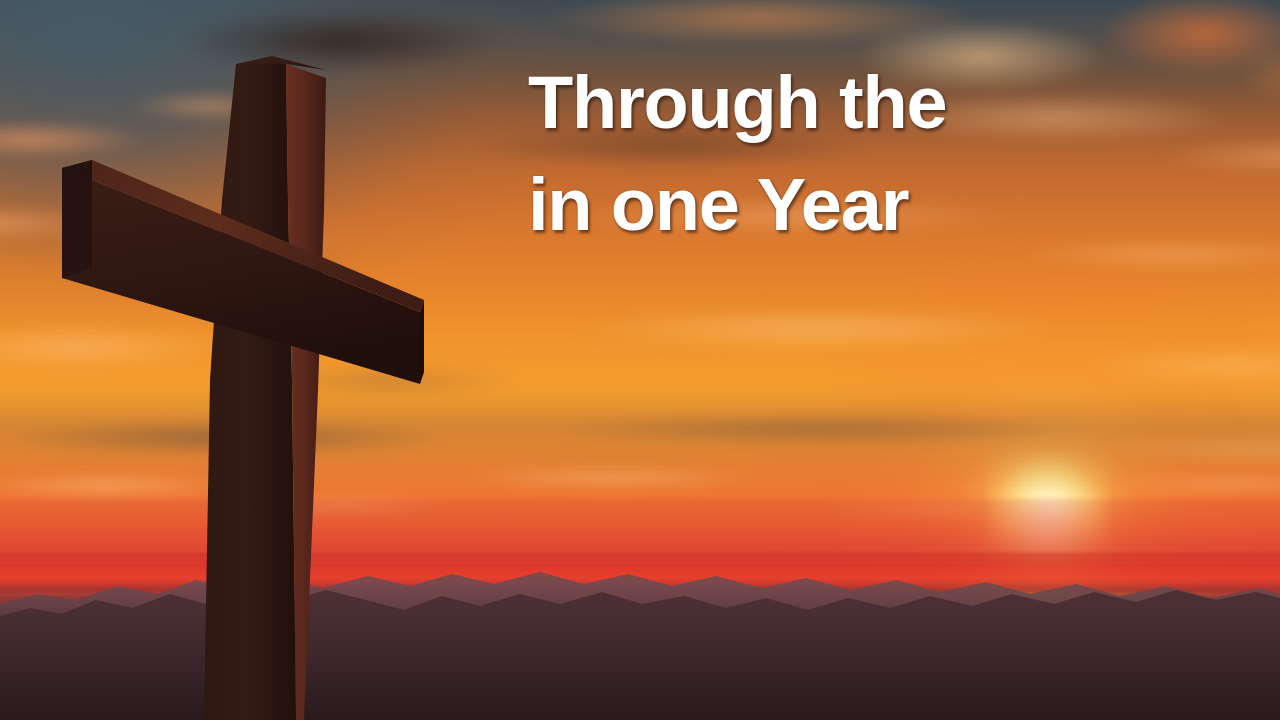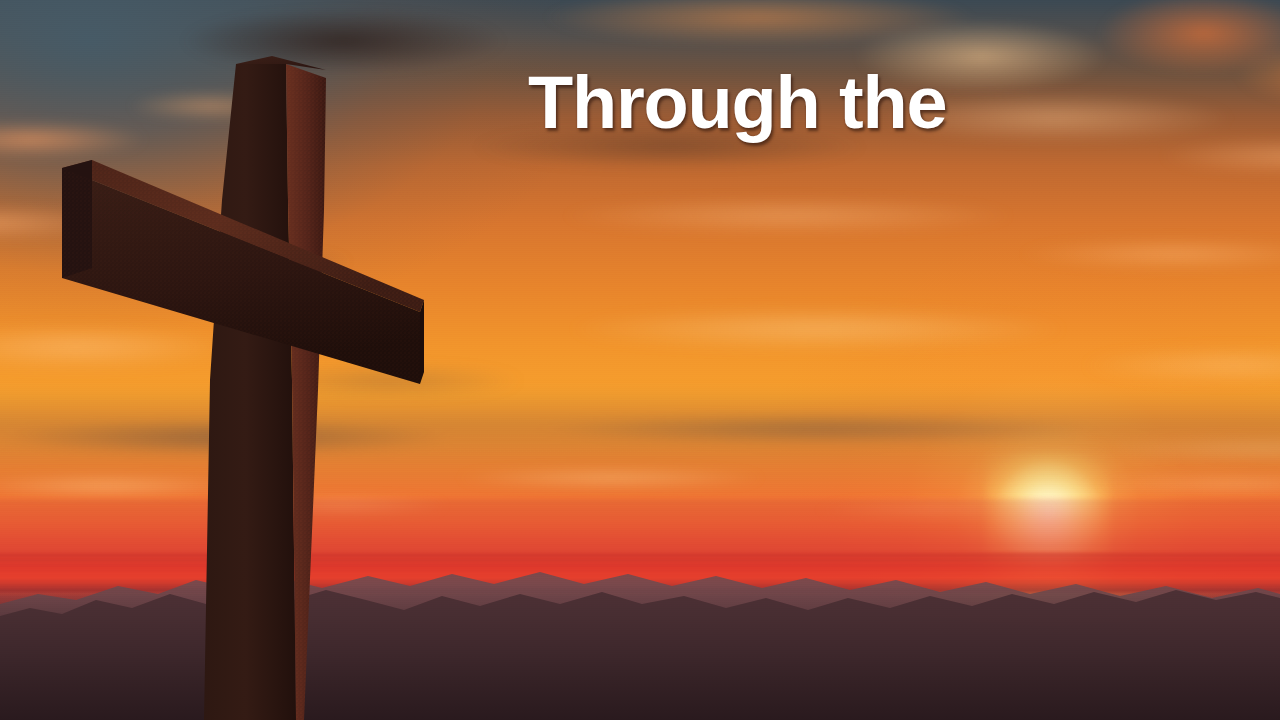--- a/index.html
+++ b/index.html
@@ -329,6 +329,7 @@
 
   <div class="title">
     <span class="ln">Through the</span>
+    <span class="ln">in one Year</span>
   </div>
 
   <div class="grain"></div>

